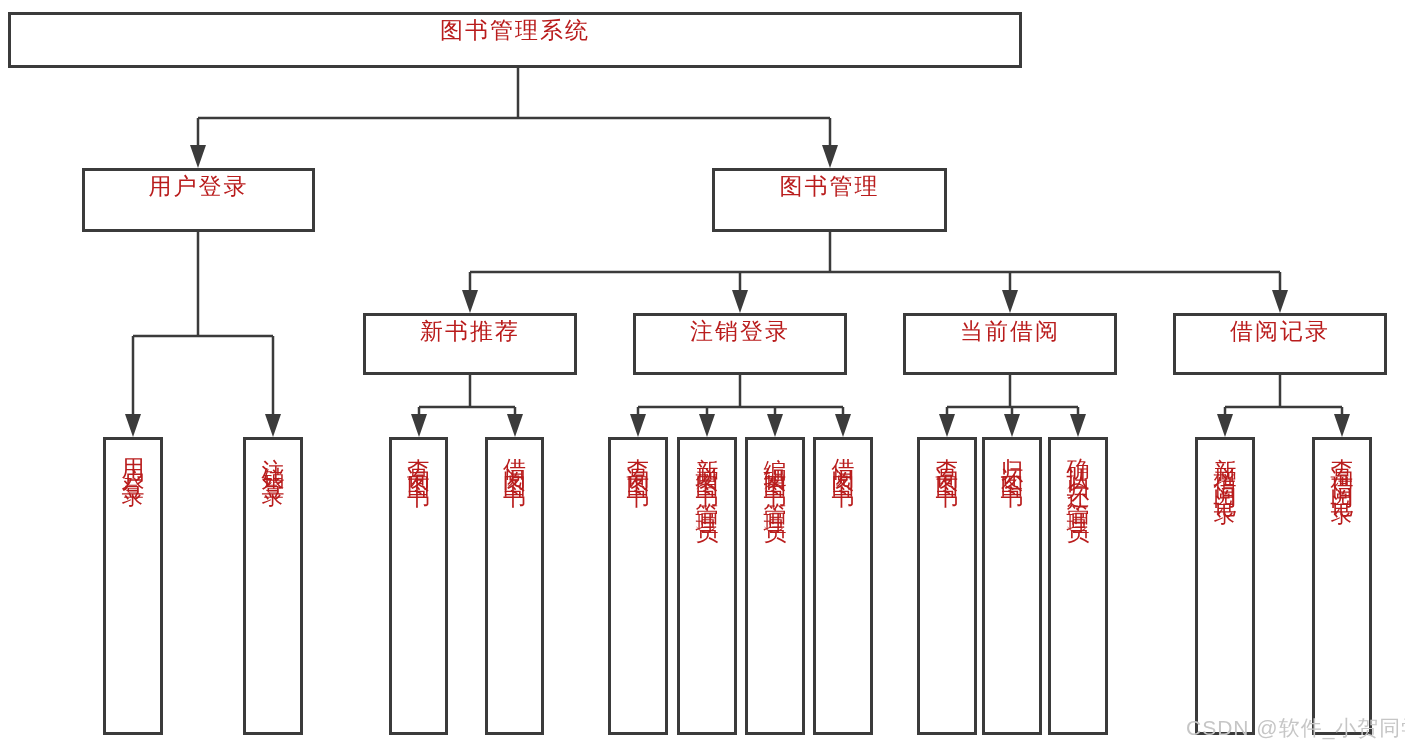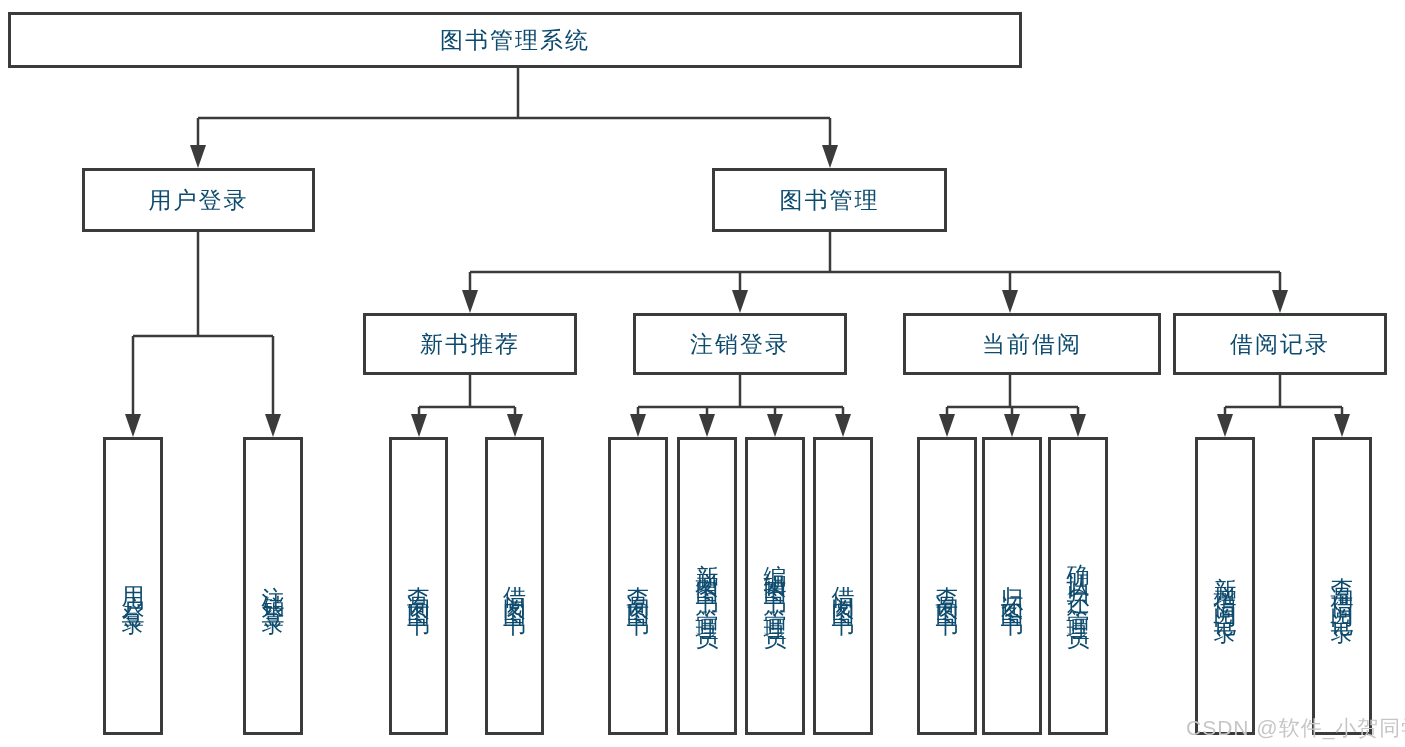--- a/index.html
+++ b/index.html
@@ -28,9 +28,8 @@
     border: 3px solid #3b3b3b;
     background: #ffffff;
     display: flex;
-    align-items: center;
     justify-content: center;
-    color: #0c4a6e;
+    color: #b91c1c;
   }
   .hnode .label {
     font-size: 23px;

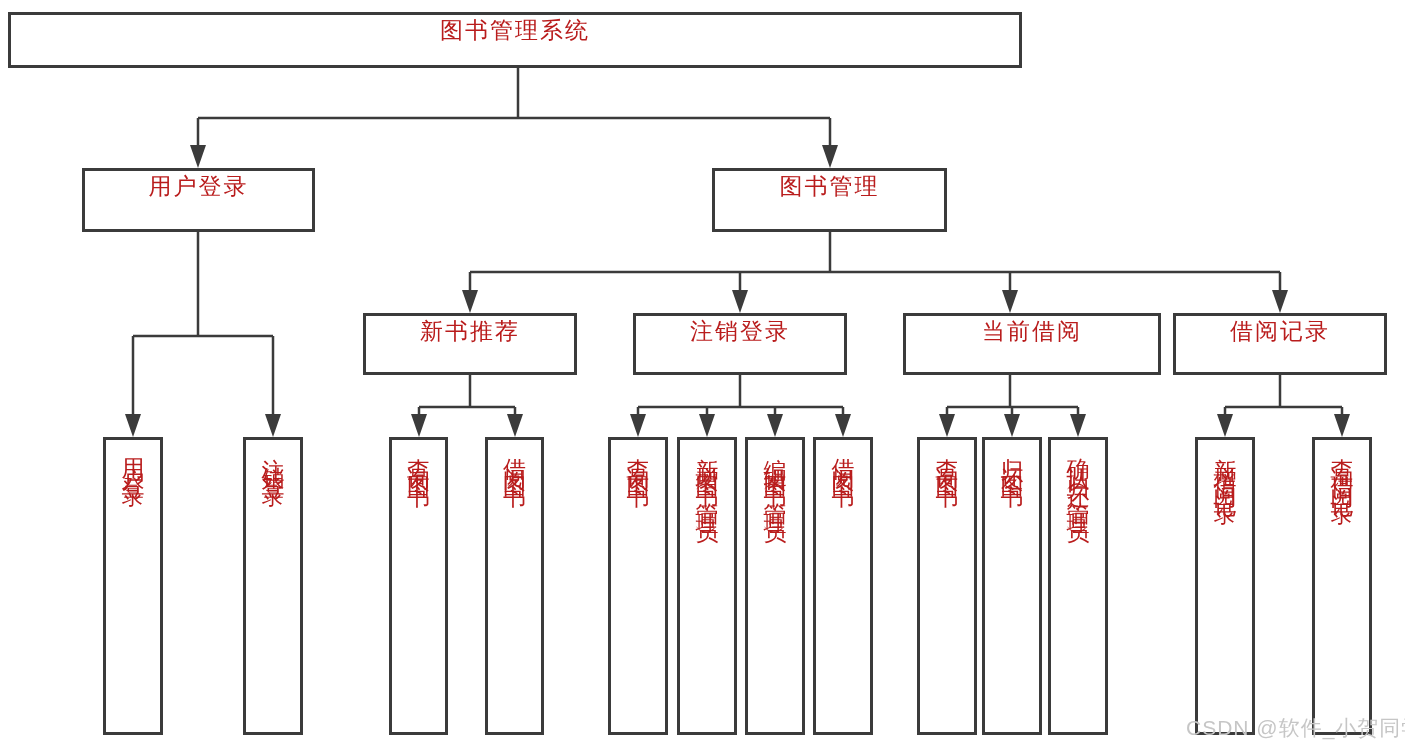--- a/index.html
+++ b/index.html
@@ -142,7 +142,7 @@
   <div class="node hnode" style="left:633px; top:313px; width:214px; height:62px;">
     <span class="label">注销登录</span>
   </div>
-  <div class="node hnode" style="left:903px; top:313px; width:258px; height:62px;">
+  <div class="node hnode" style="left:903px; top:313px; width:214px; height:62px;">
     <span class="label">当前借阅</span>
   </div>
   <div class="node hnode" style="left:1173px; top:313px; width:214px; height:62px;">

